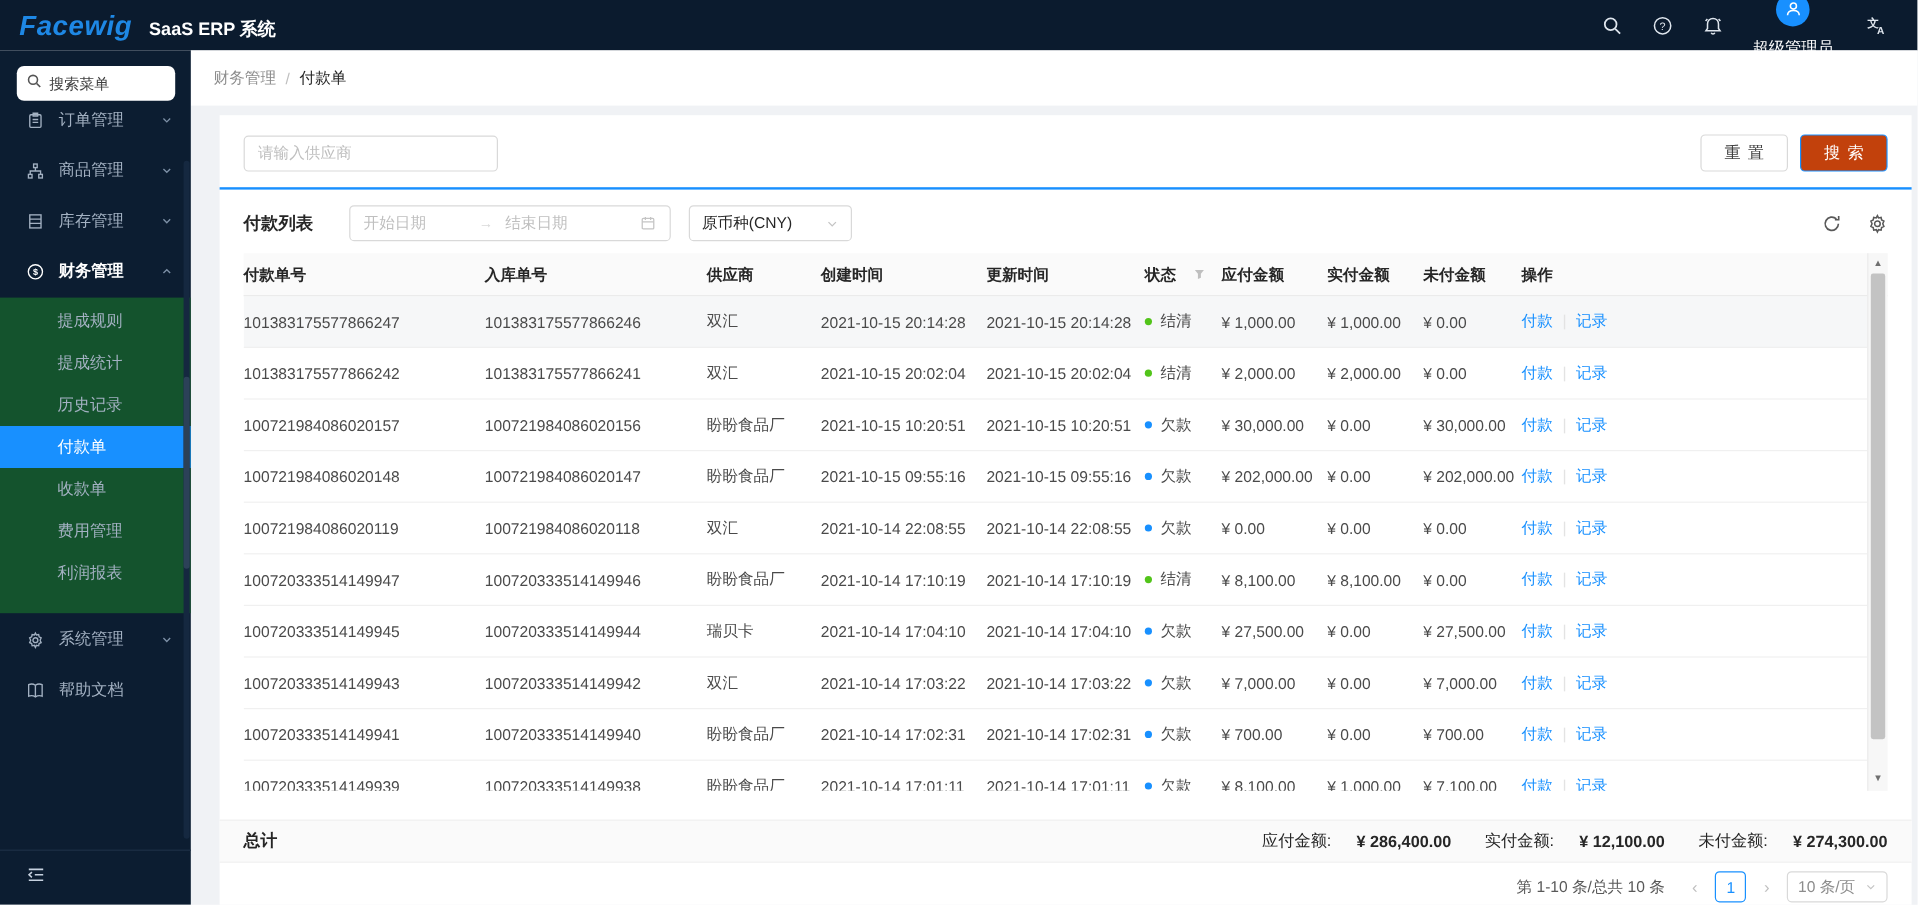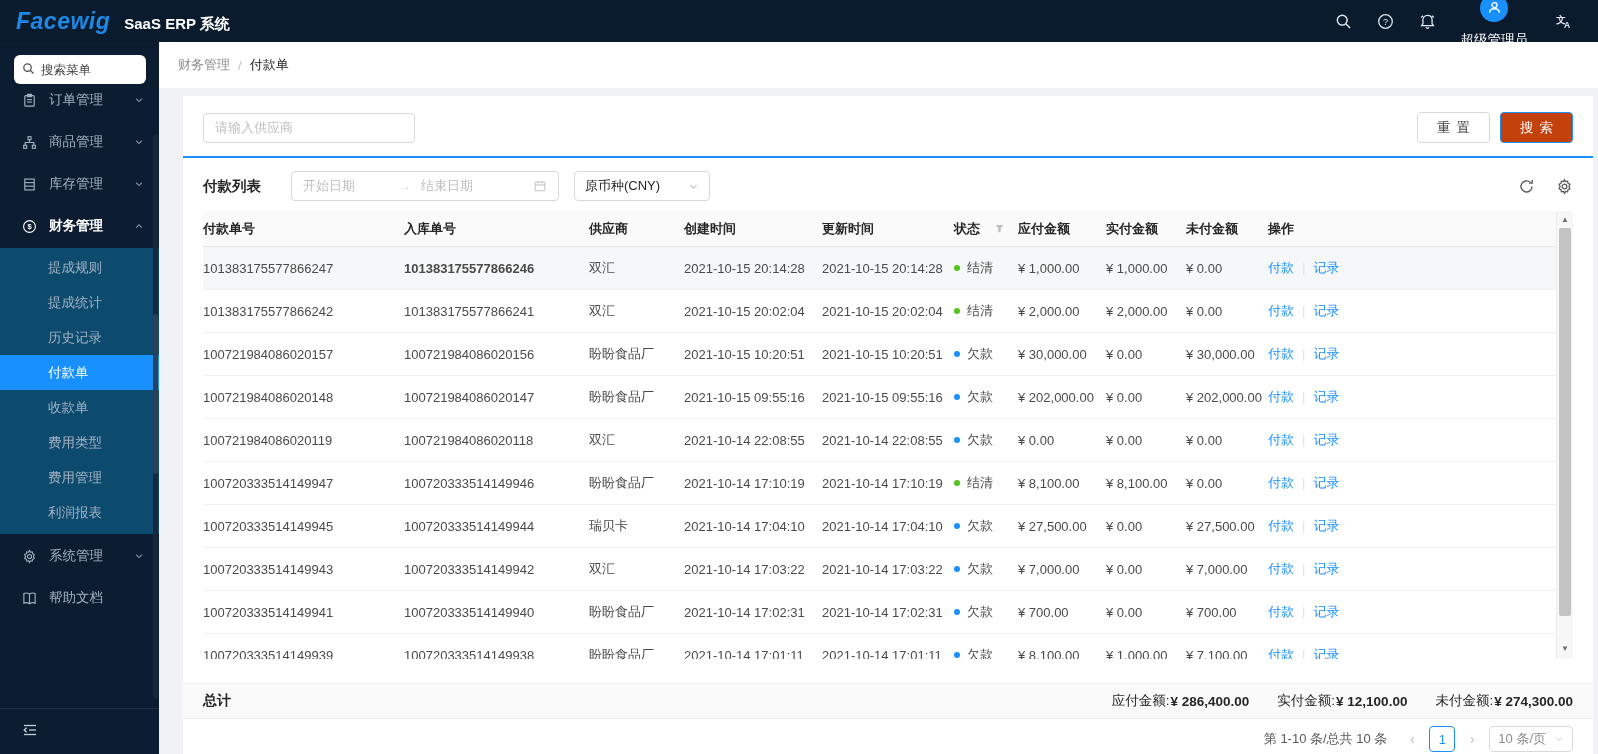--- a/index.html
+++ b/index.html
@@ -31,7 +31,7 @@
   .menu-item .mi-label { flex:1; }
   .menu-item .chev { color:#7d90a6; display:flex; }
   .menu-item.expanded { color:#fff; font-weight:700; }
-  .submenu { background:#0c4a6e; padding:2px 0 4px; }
+  .submenu { background:#14532d; padding:2px 0 16px; }
   .sub-item { height:35px; display:flex; align-items:center; padding-left:48px; color:#a3b1c2; font-size:13.5px; cursor:pointer; }
   .sub-item.active { background:#1890ff; color:#fff; }
   .side-scroll { position:absolute; right:1px; top:92px; width:5px; height:565px; background:#152840; border-radius:3px; }

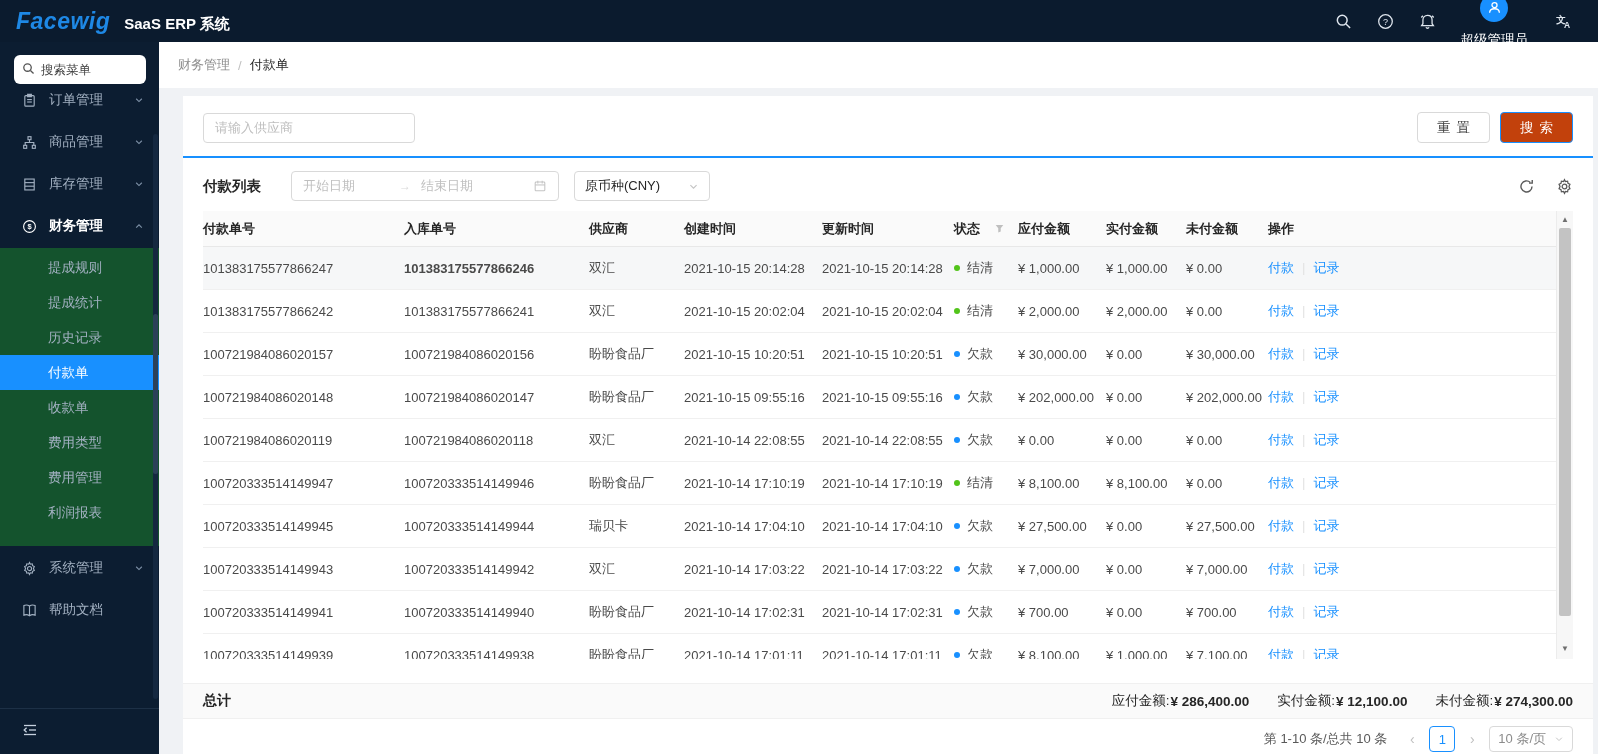--- a/index.html
+++ b/index.html
@@ -358,7 +358,7 @@
         <div class="tbody" id="tbody">
             <div class="tr hovered">
               <div class="cell" style="width: 185px;">101383175577866247</div>
-              <div class="cell" style="width: 185px; font-weight: bold;">101383175577866246</div>
+              <div class="cell" style="width: 185px;">101383175577866246</div>
               <div class="cell" style="width: 95px;">双汇</div>
               <div class="cell" style="width: 138px;">2021-10-15 20:14:28</div>
               <div class="cell" style="width: 132px;">2021-10-15 20:14:28</div>

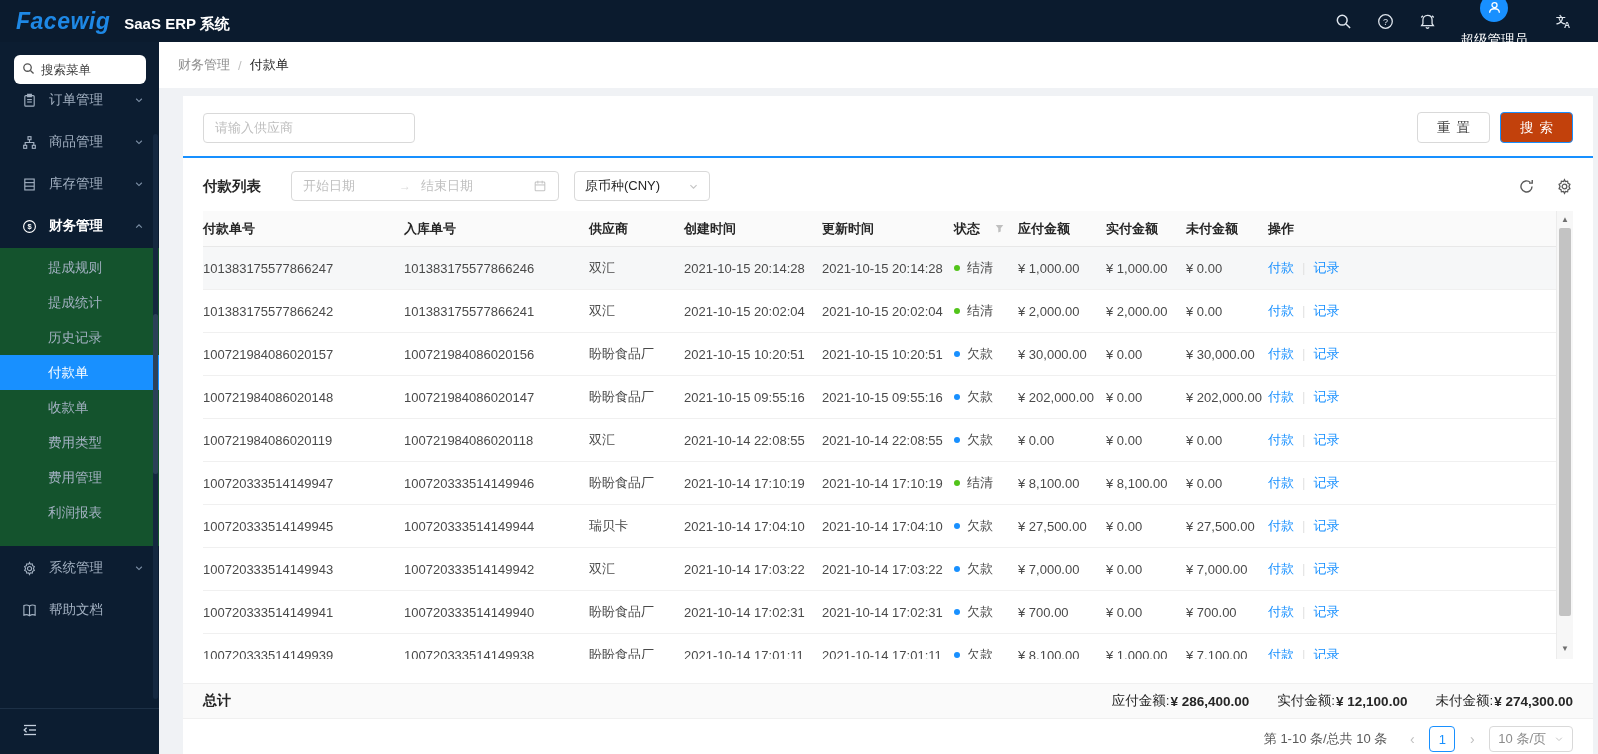--- a/index.html
+++ b/index.html
@@ -235,9 +235,6 @@
             <span>收款单</span>
           </div>
           <div class="sub-item">
-            <span>费用类型</span>
-          </div>
-          <div class="sub-item">
             <span>费用管理</span>
           </div>
           <div class="sub-item">

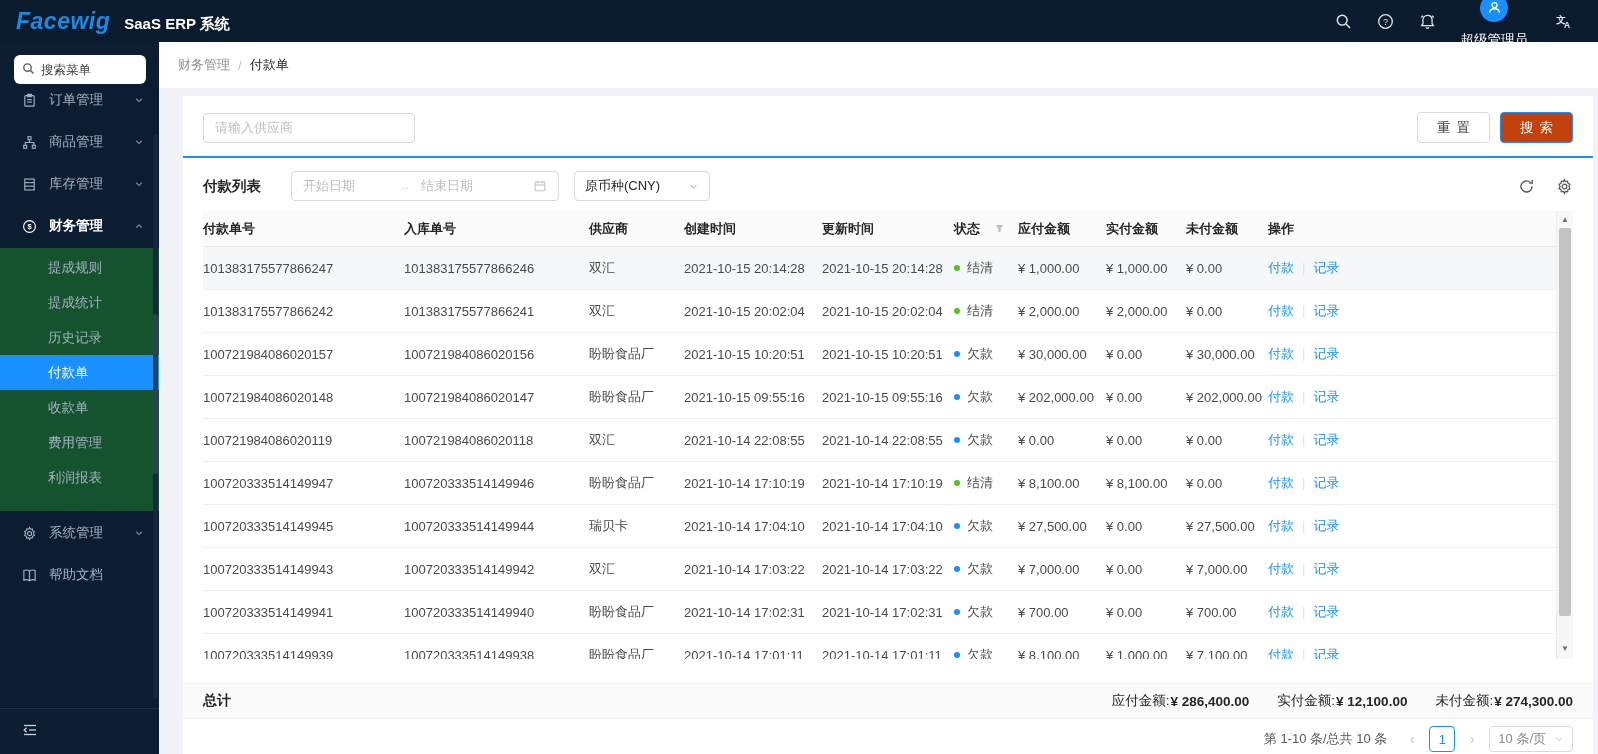--- a/index.html
+++ b/index.html
@@ -91,7 +91,7 @@
   .totals-row { margin-top:24px; height:36px; background:#fafafa; border-top:1px solid #f0f0f0; border-bottom:1px solid #f0f0f0; display:flex; align-items:center; padding:0 20px; font-size:13.5px; color:#262626; flex:none; }
   .totals-label { font-weight:700; font-size:14px; }
   .totals-right { margin-left:auto; display:flex; gap:28px; }
-  .tot-group { display:flex; gap:1px; align-items:center; }
+  .tot-group { display:flex; gap:21px; align-items:center; }
   .tot-val { font-weight:700; }
 
   .pagination { height:40px; display:flex; align-items:center; justify-content:flex-end; padding:0 20px; gap:8px; font-size:13px; color:#595959; }

